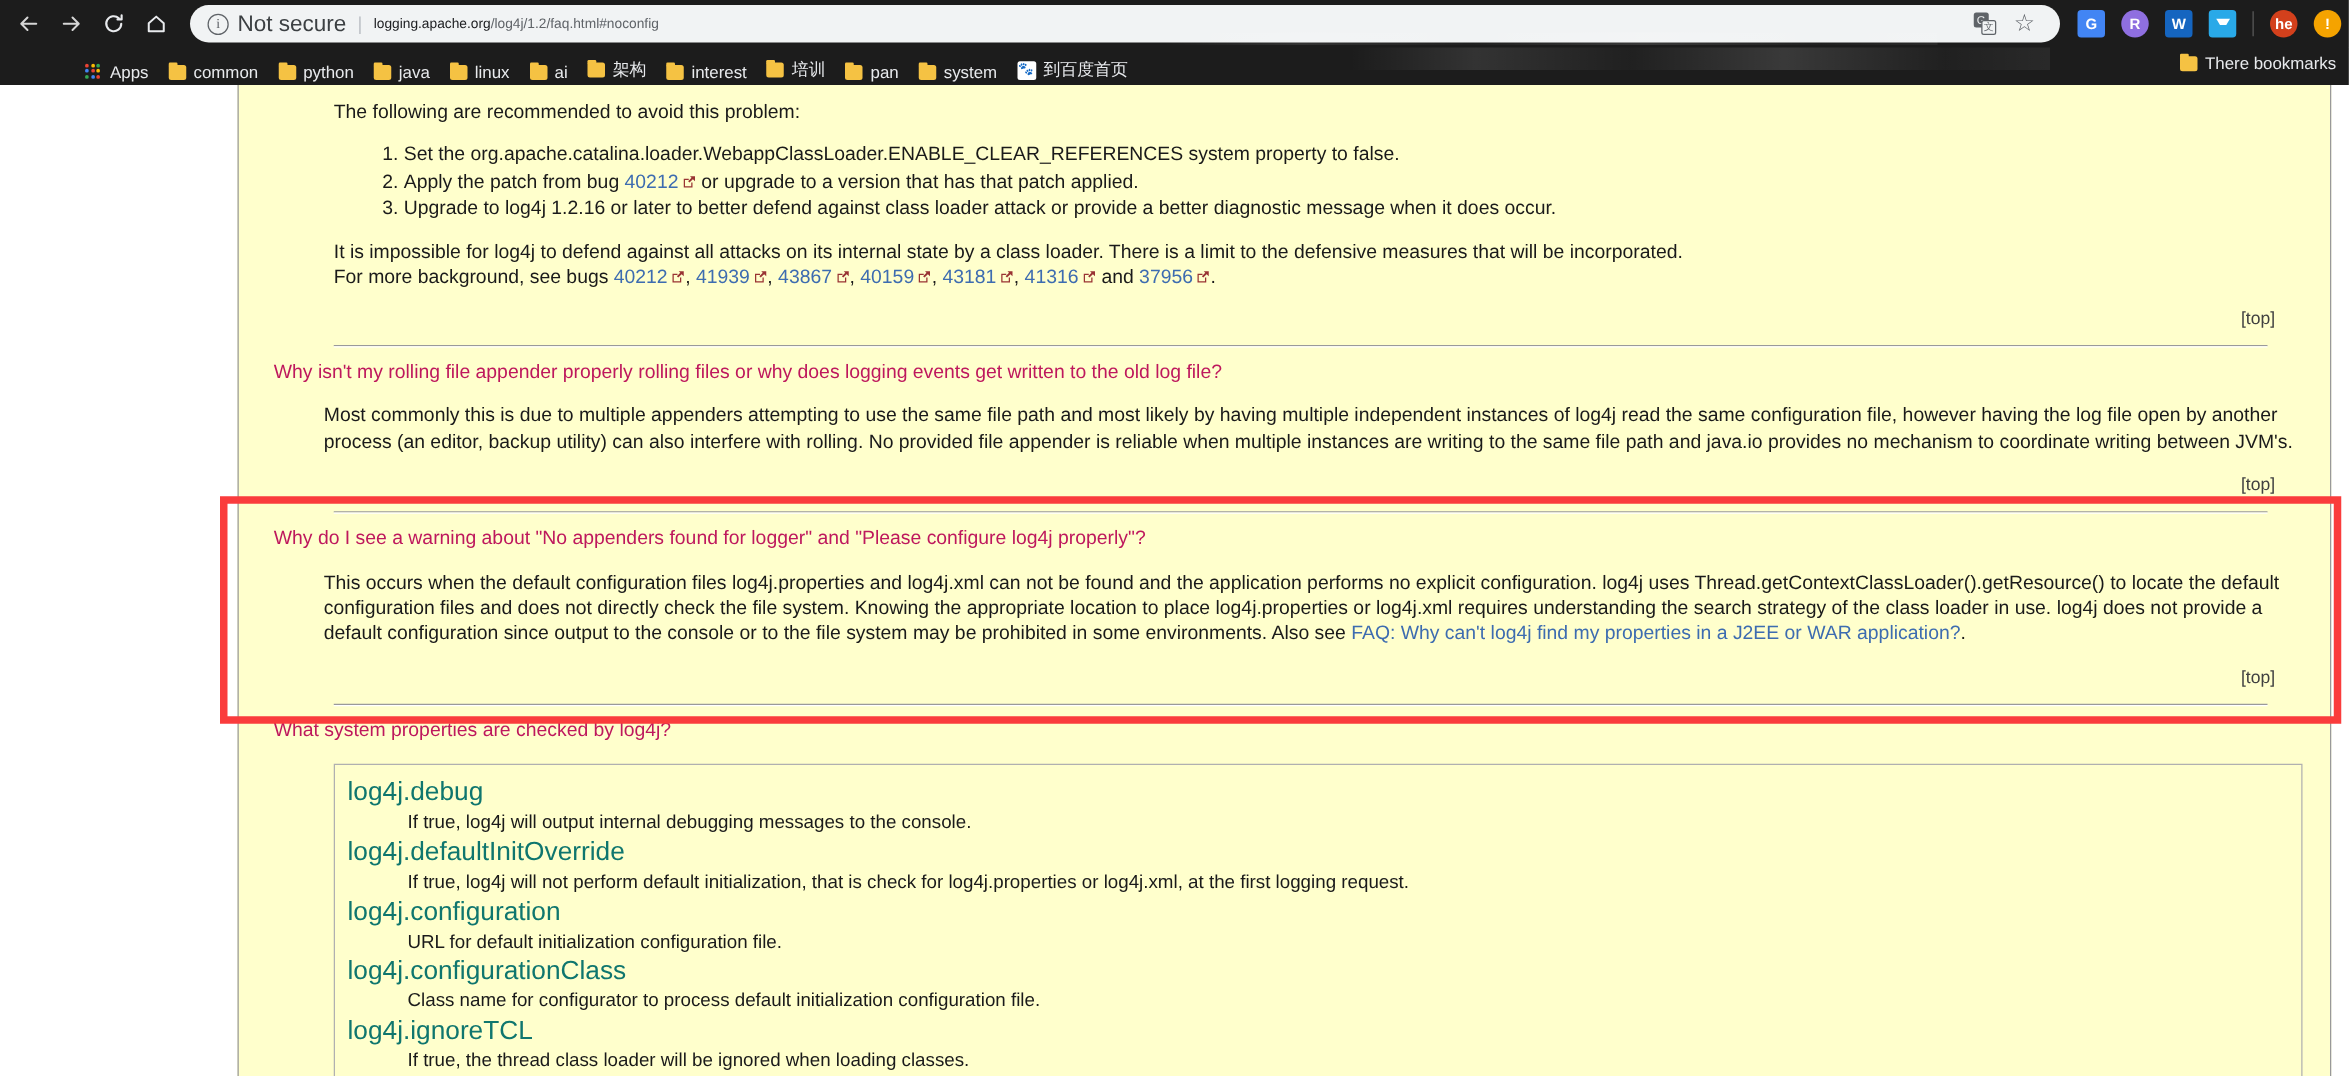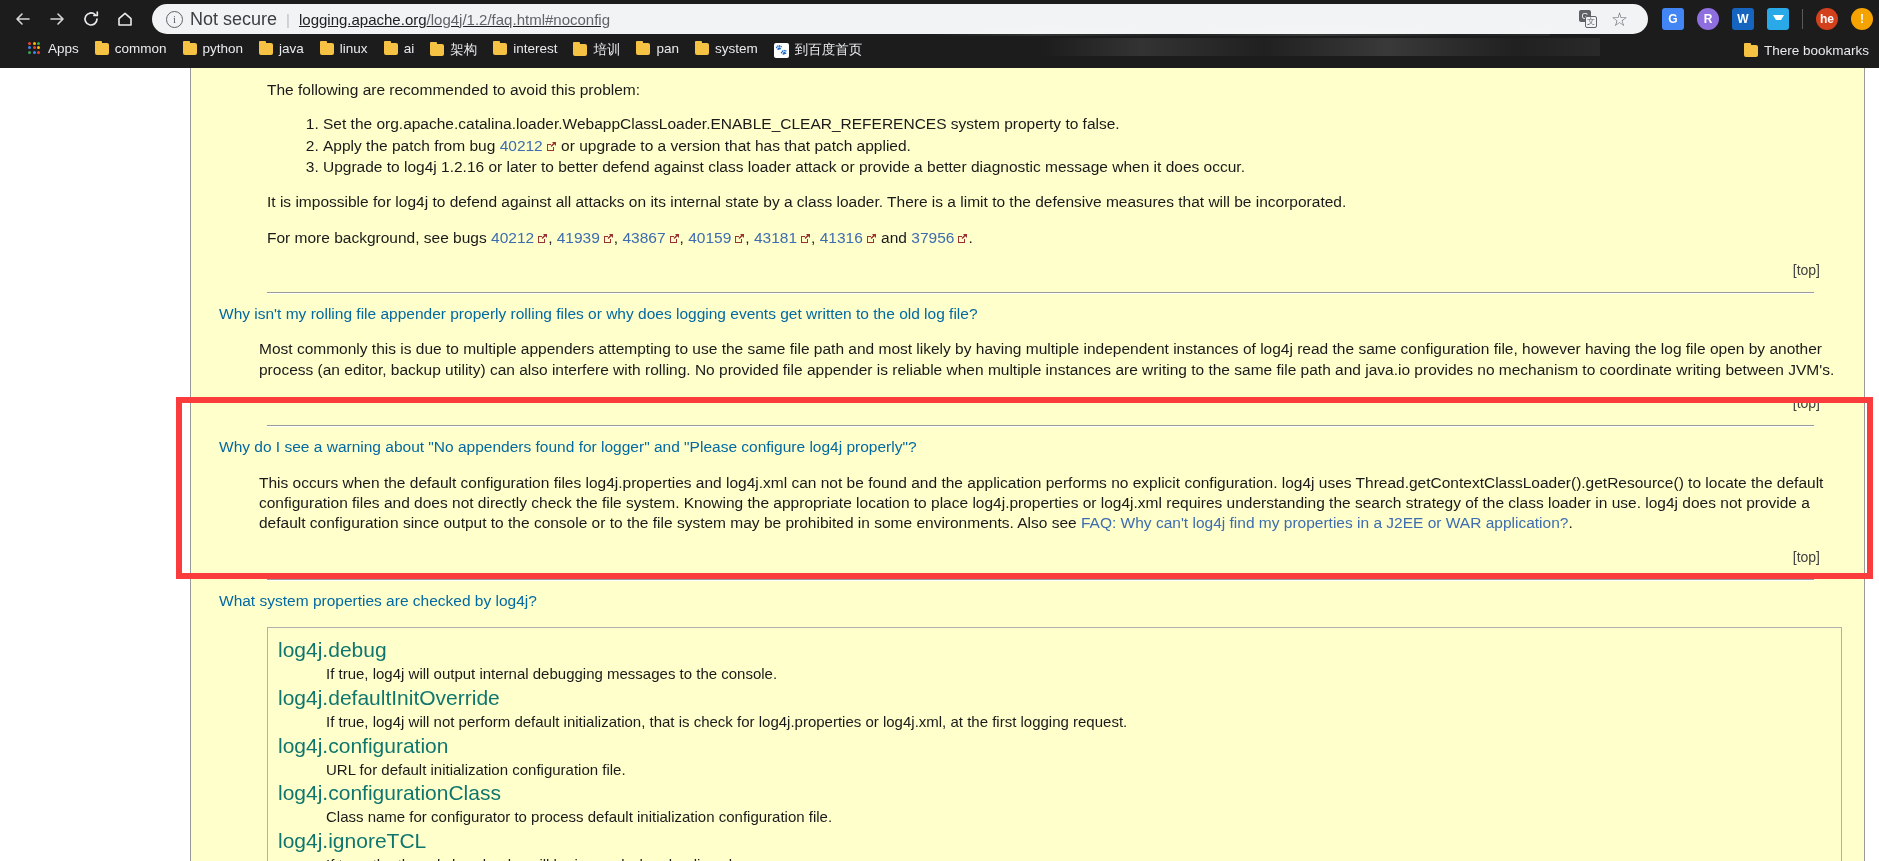--- a/index.html
+++ b/index.html
@@ -72,12 +72,11 @@
     flex: 0 0 auto;
   }
   #url-text {
-    font-size: 15px;
+    font-size: 11px;
     color: #202124;
     white-space: nowrap;
     overflow: hidden;
     flex: 1 1 auto;
-    text-decoration: underline;
   }
   #url-text .dim { color: #5f6368; }
   .omni-right {

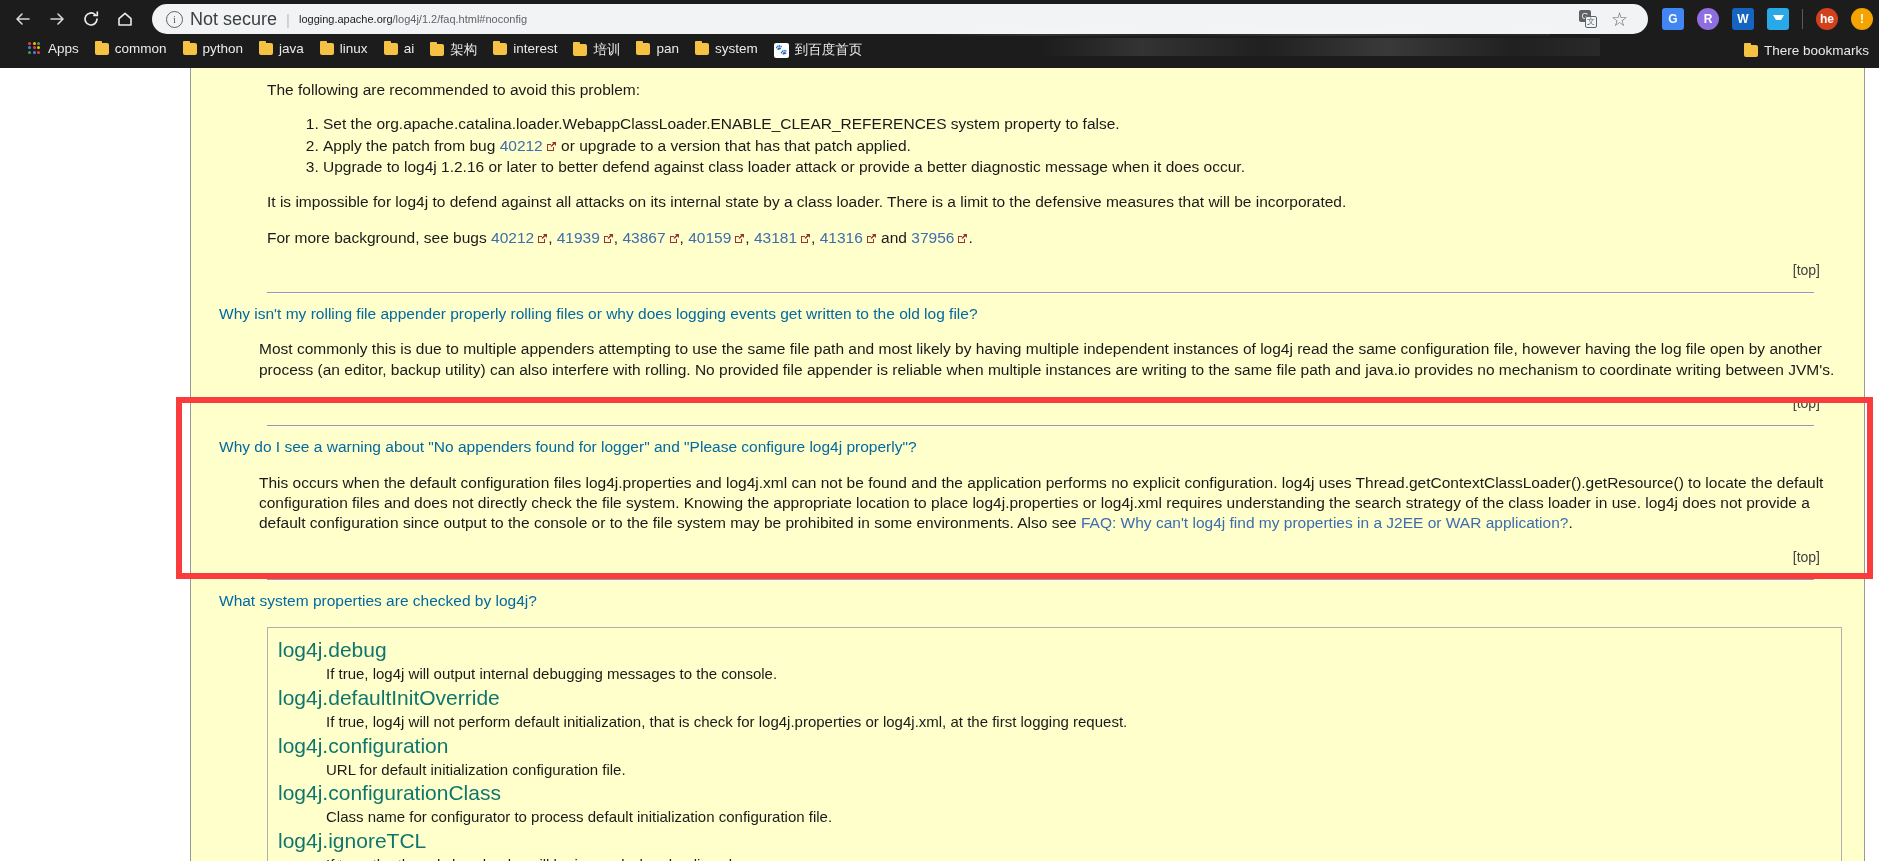--- a/index.html
+++ b/index.html
@@ -122,10 +122,11 @@
   #bookmarks {
     height: 30px;
     display: flex;
-    align-items: flex-start;
+    align-items: flex-end;
     padding: 0 20px;
     background: #1c1c1c;
     position: relative;
+    margin-left: 40px;
   }
   .bm {
     display: flex; align-items: center;

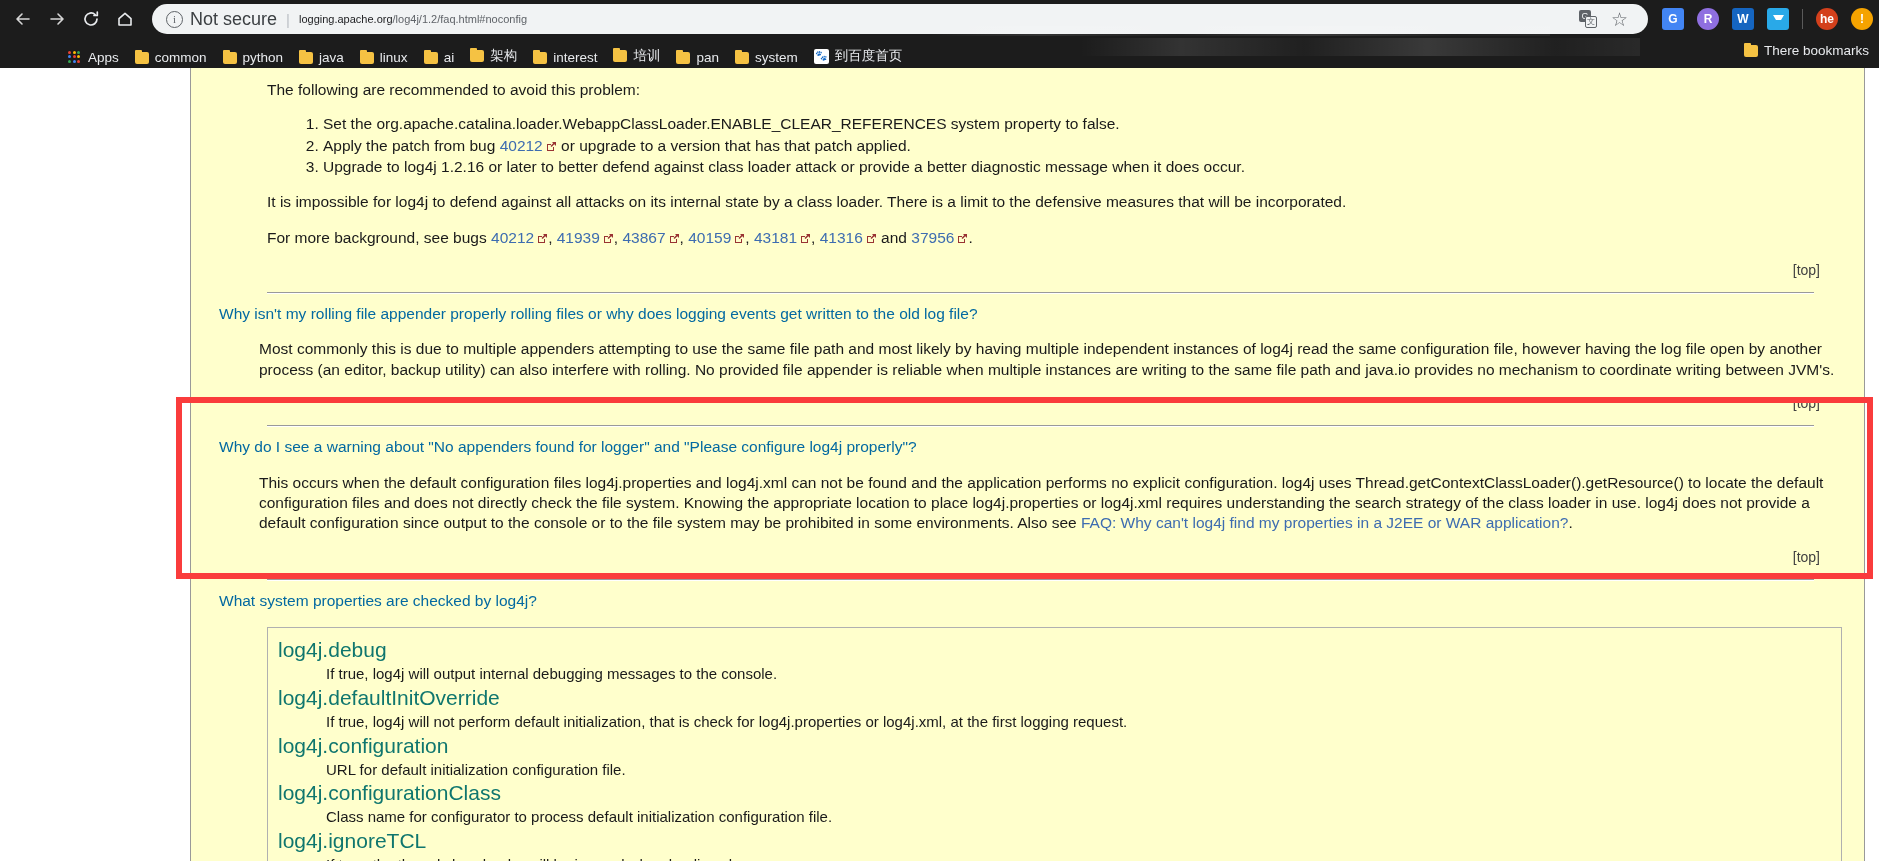--- a/index.html
+++ b/index.html
@@ -452,7 +452,7 @@
 
       <p class="para indent">It is impossible for log4j to defend against all attacks on its internal state by a class loader. There is a limit to the defensive measures that will be incorporated.</p>
 
-      <p class="para indent" style="margin-top:16px;">
+      <p class="para indent" style="">
         <span>For more background, see bugs </span><a class="blue" href="#">40212</a><span class="extlink"><svg width="11" height="11" viewBox="0 0 11 11">
               <path d="M1 3h4v1H2v5h5V6h1v4H1z" fill="#993333"></path>
               <path d="M6 1h4v4L8.3 3.3 5.6 6 4.5 4.9 7.2 2.2z" fill="#993333"></path>

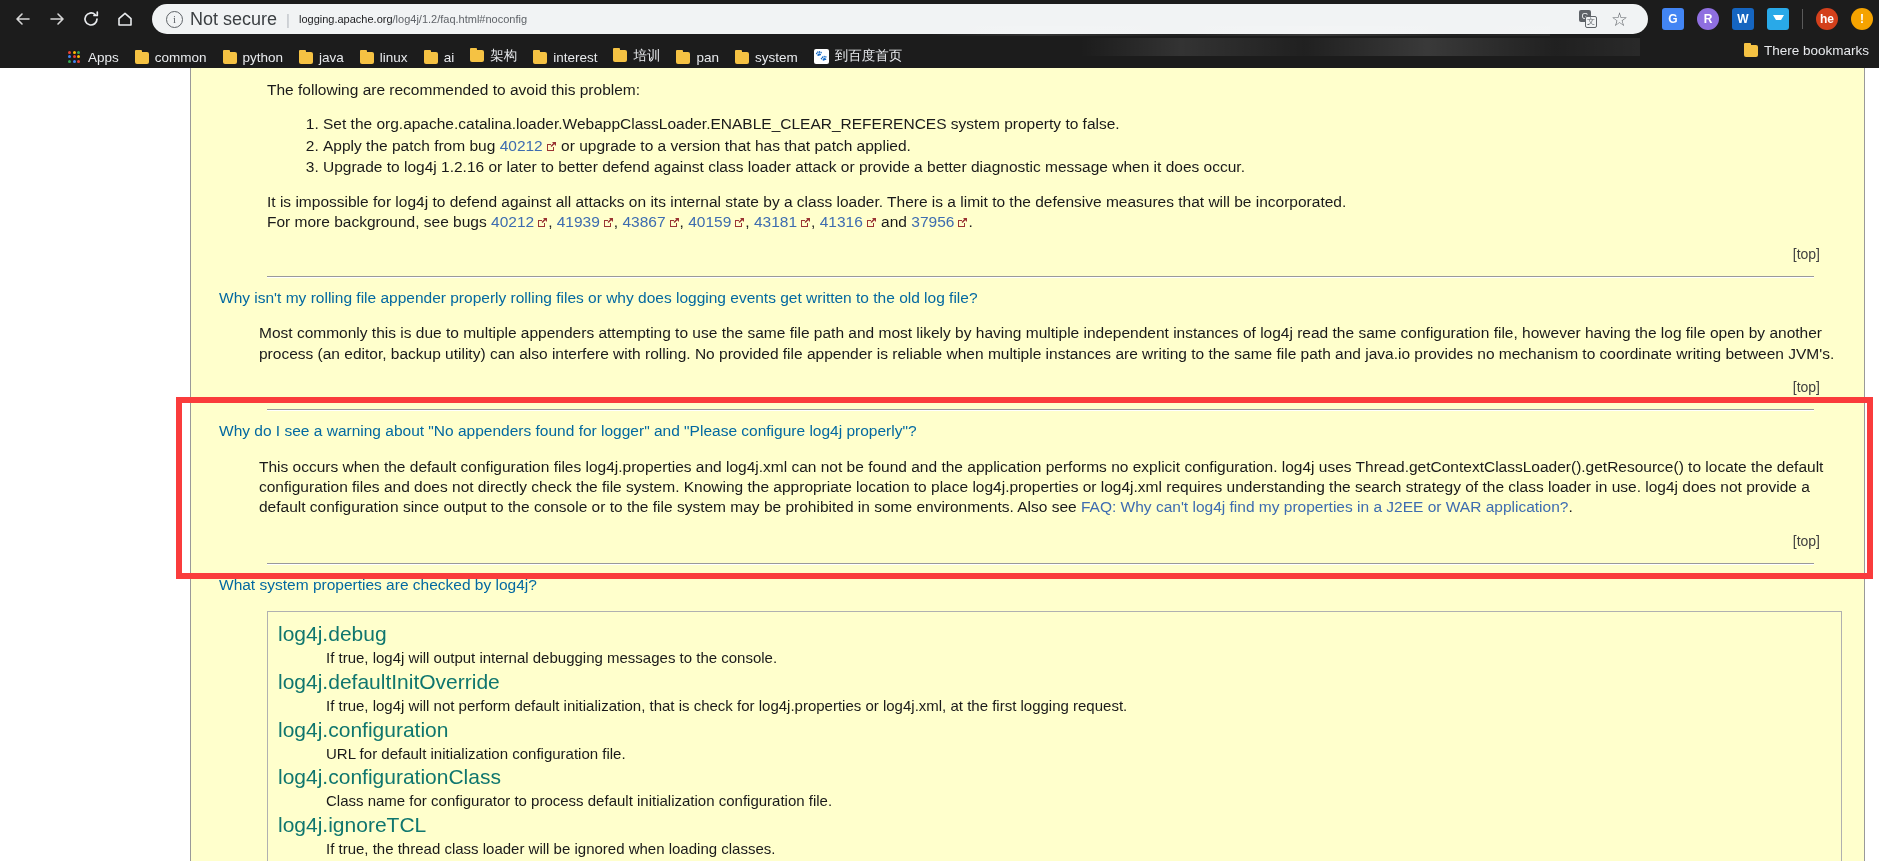--- a/index.html
+++ b/index.html
@@ -249,7 +249,7 @@
   }
 
   .qhead {
-    color: #0369a1;
+    color: #be185d;
     font-size: 15.5px;
     margin: 0 0 1px 0;
     line-height: 1.3;

